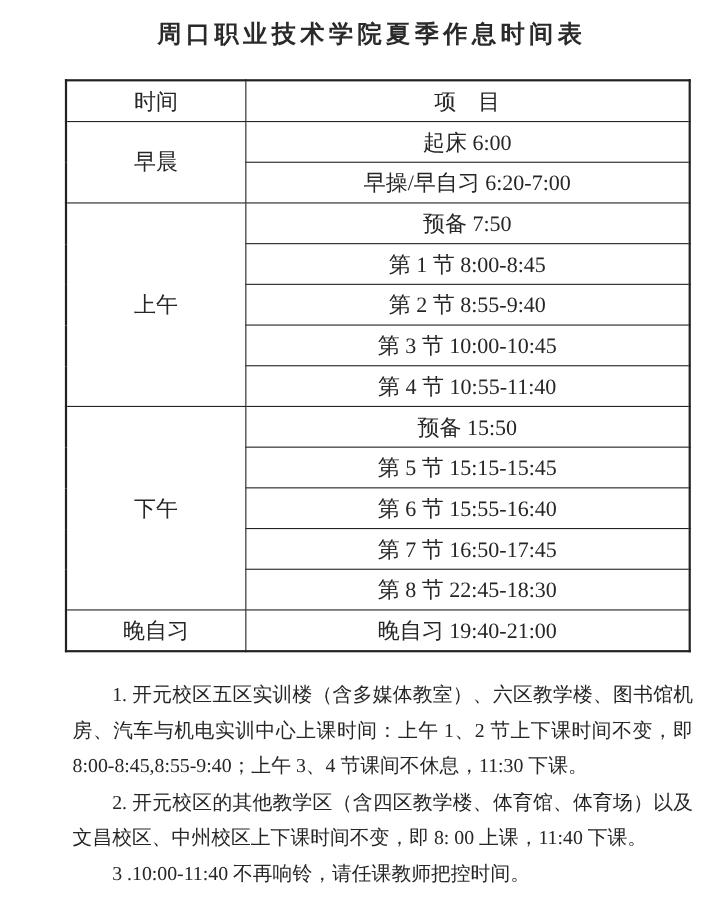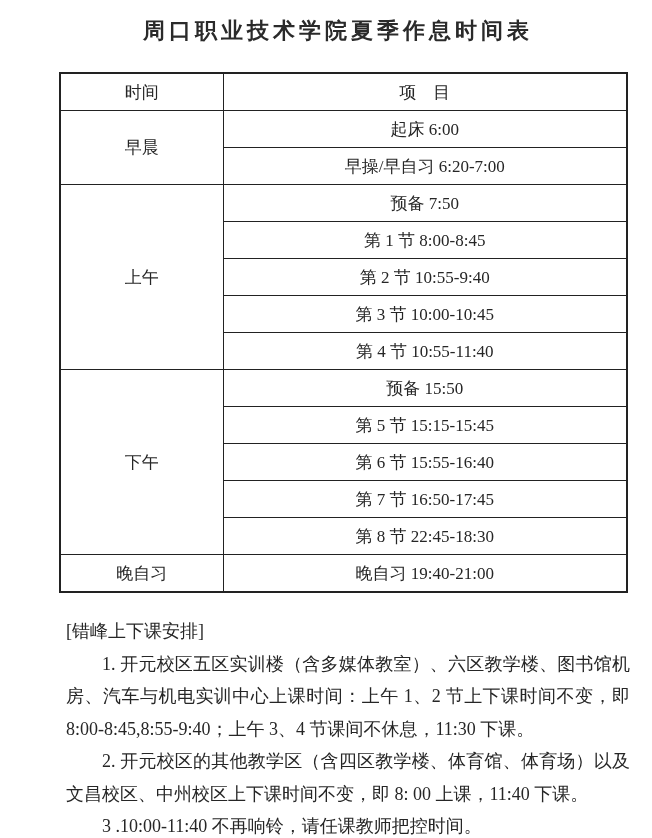--- a/index.html
+++ b/index.html
@@ -39,7 +39,7 @@
     height: 36px;
     text-align: center;
     vertical-align: middle;
-    font-size: 17px;
+    font-size: 20px;
     padding: 0 4px;
     white-space: pre-wrap;
     color: #262626;

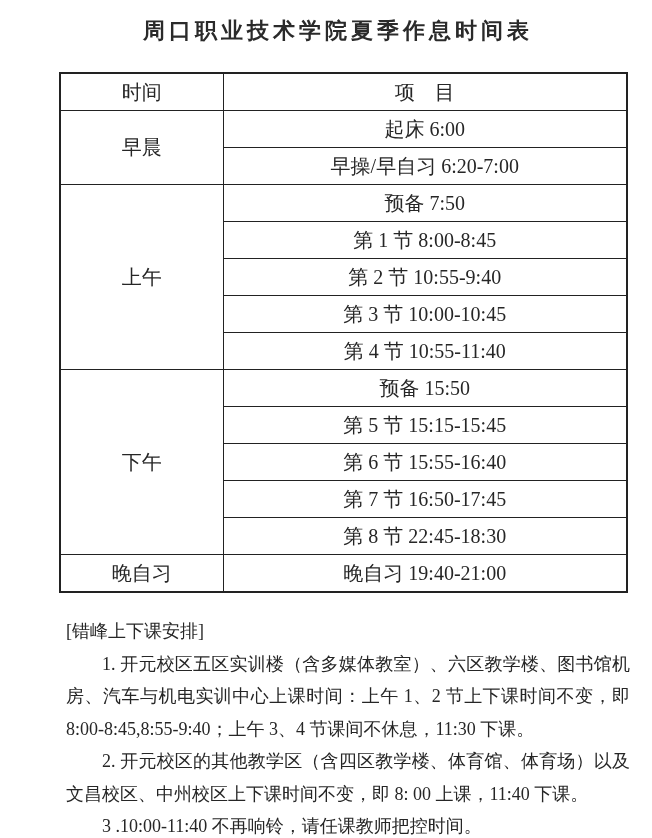--- a/index.html
+++ b/index.html
@@ -90,7 +90,7 @@
         <td>第 1 节 8:00-8:45</td>
       </tr>
       <tr>
-        <td>第 2 节 10:55-9:40</td>
+        <td>第 2 节 8:55-9:40</td>
       </tr>
       <tr>
         <td>第 3 节 10:00-10:45</td>

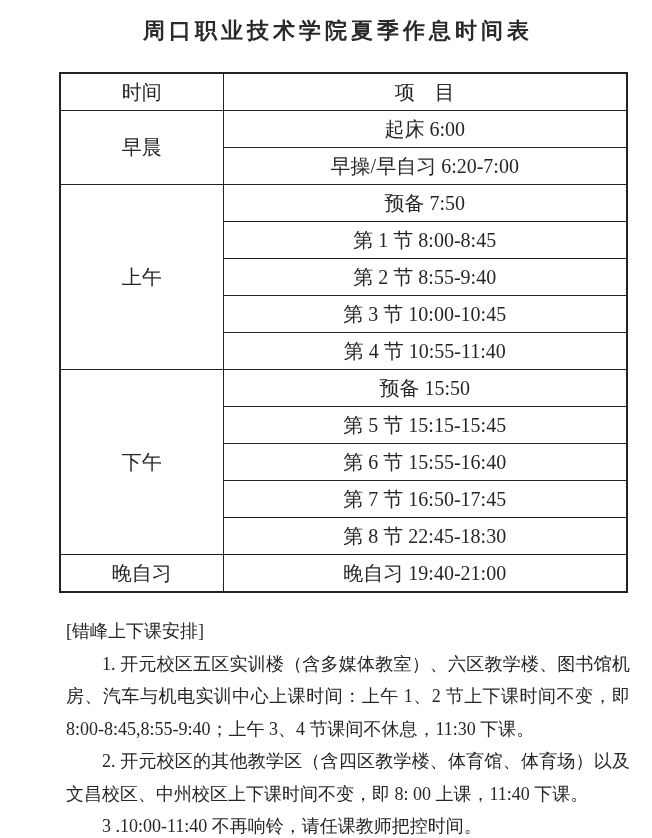--- a/index.html
+++ b/index.html
@@ -124,7 +124,6 @@
   </table>
 
   <div class="notes">
-    <p class="notes-heading">[错峰上下课安排]</p>
     <p class="note-para">1. 开元校区五区实训楼（含多媒体教室）、六区教学楼、图书馆机房、汽车与机电实训中心上课时间：上午 1、2 节上下课时间不变，即 8:00-8:45,8:55-9:40；上午 3、4 节课间不休息，11:30 下课。</p>
     <p class="note-para">2. 开元校区的其他教学区（含四区教学楼、体育馆、体育场）以及文昌校区、中州校区上下课时间不变，即 8: 00 上课，11:40 下课。</p>
     <p class="note-para">3 .10:00-11:40 不再响铃，请任课教师把控时间。</p>

